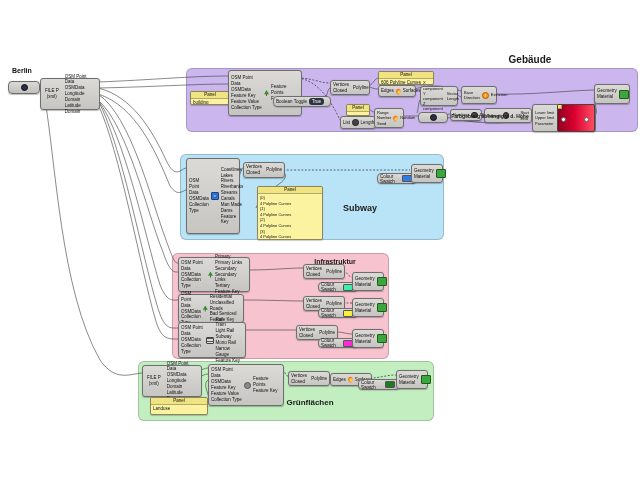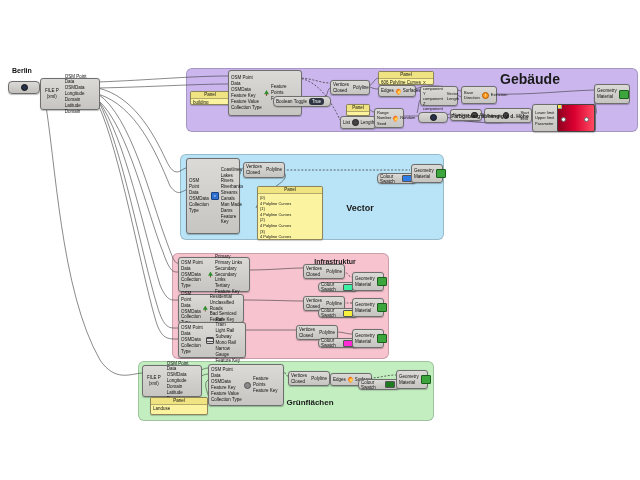--- a/index.html
+++ b/index.html
@@ -51,7 +51,7 @@
 <div class="group" style="left: 172px; top: 253px; width: 215px; height: 104px; background: rgb(246, 195, 207);"></div>
 <div class="group" style="left: 138px; top: 361px; width: 294px; height: 58px; background: rgb(194, 238, 192);"></div>
 
-<div class="gtitle" style="left:480px;top:71px;width:100px;font-size:14px;">Gebäude</div>
+<div class="gtitle" style="left:480px;top:54px;width:100px;font-size:10px;">Gebäude</div>
 <div class="gtitle" style="left:430px;top:113px;width:120px;font-size:5px;">Farbgebung abhängig v. d. Höhe</div>
 <div class="gtitle" style="left:325px;top:203px;width:70px;font-size:9px;">Vector</div>
 <div class="gtitle" style="left:295px;top:258px;width:80px;font-size:7px;">Infrastruktur</div>

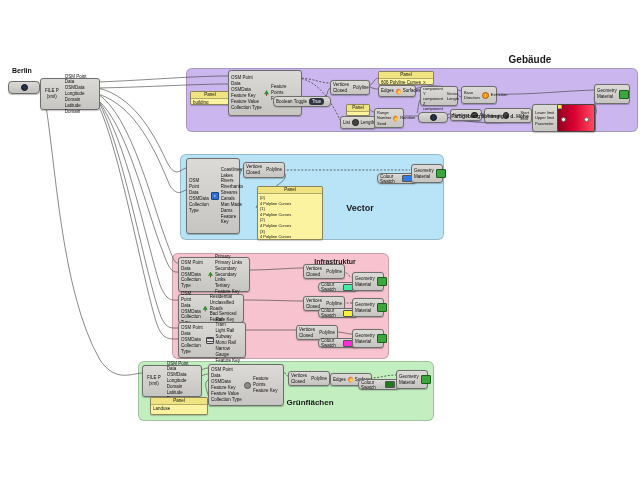--- a/index.html
+++ b/index.html
@@ -53,7 +53,7 @@
 
 <div class="gtitle" style="left:480px;top:54px;width:100px;font-size:10px;">Gebäude</div>
 <div class="gtitle" style="left:430px;top:113px;width:120px;font-size:5px;">Farbgebung abhängig v. d. Höhe</div>
-<div class="gtitle" style="left:325px;top:203px;width:70px;font-size:9px;">Vector</div>
+<div class="gtitle" style="left:325px;top:203px;width:70px;font-size:9px;">Subway</div>
 <div class="gtitle" style="left:295px;top:258px;width:80px;font-size:7px;">Infrastruktur</div>
 <div class="gtitle" style="left:265px;top:398px;width:90px;font-size:8px;">Grünflächen</div>
 

